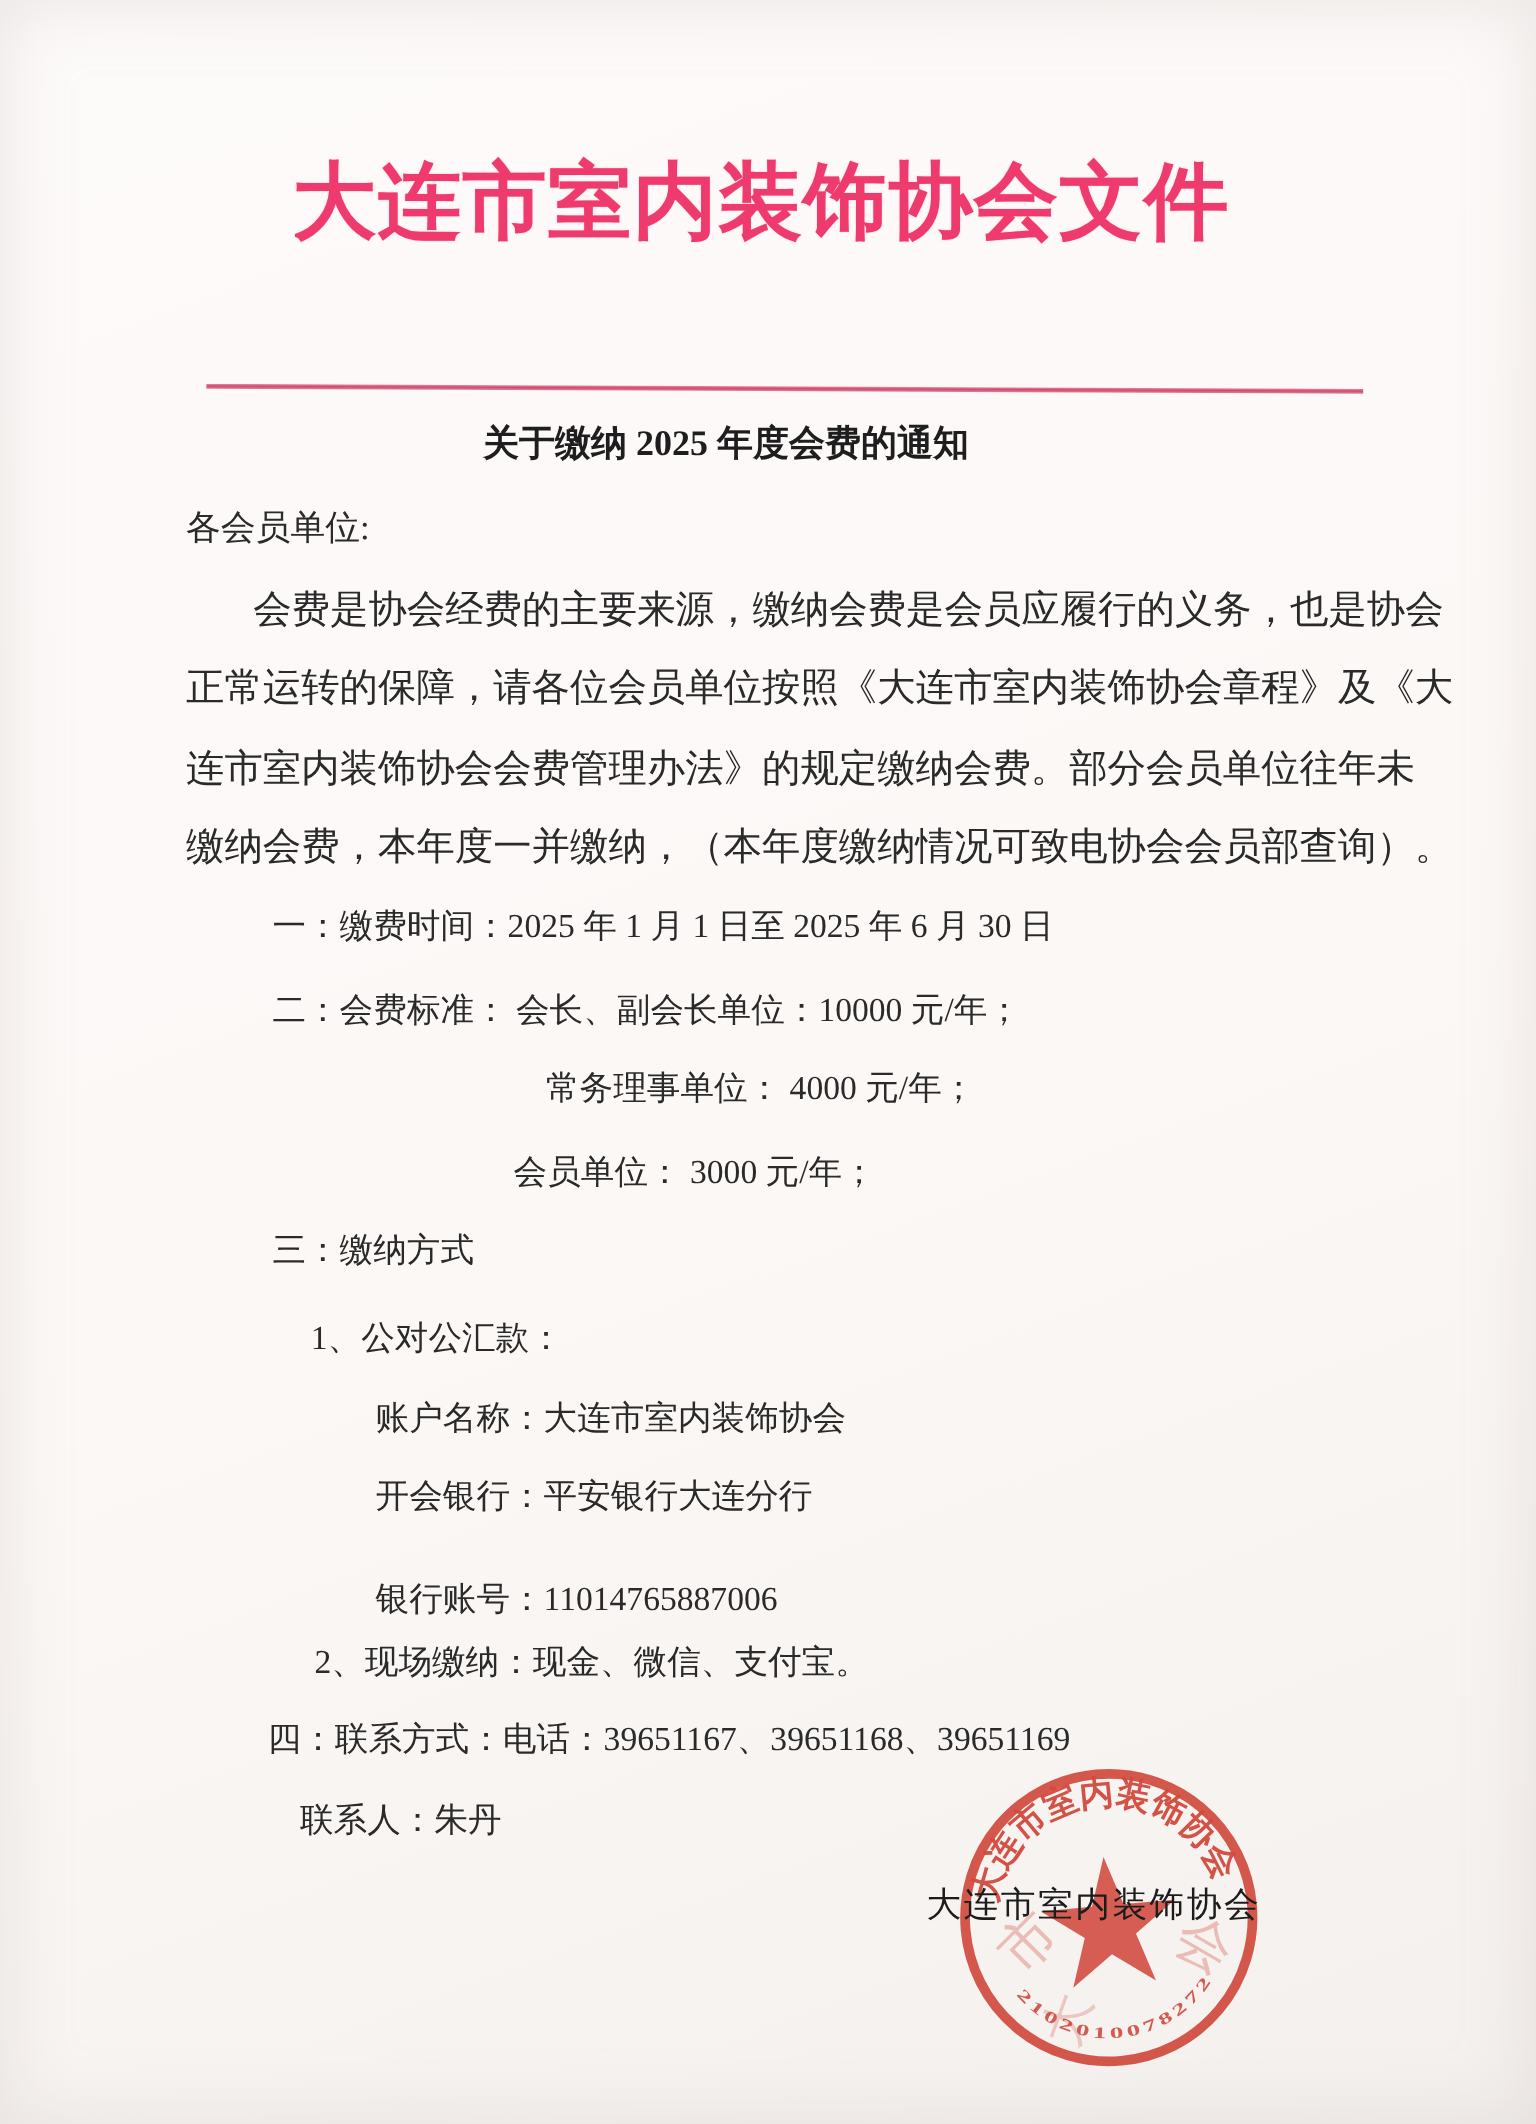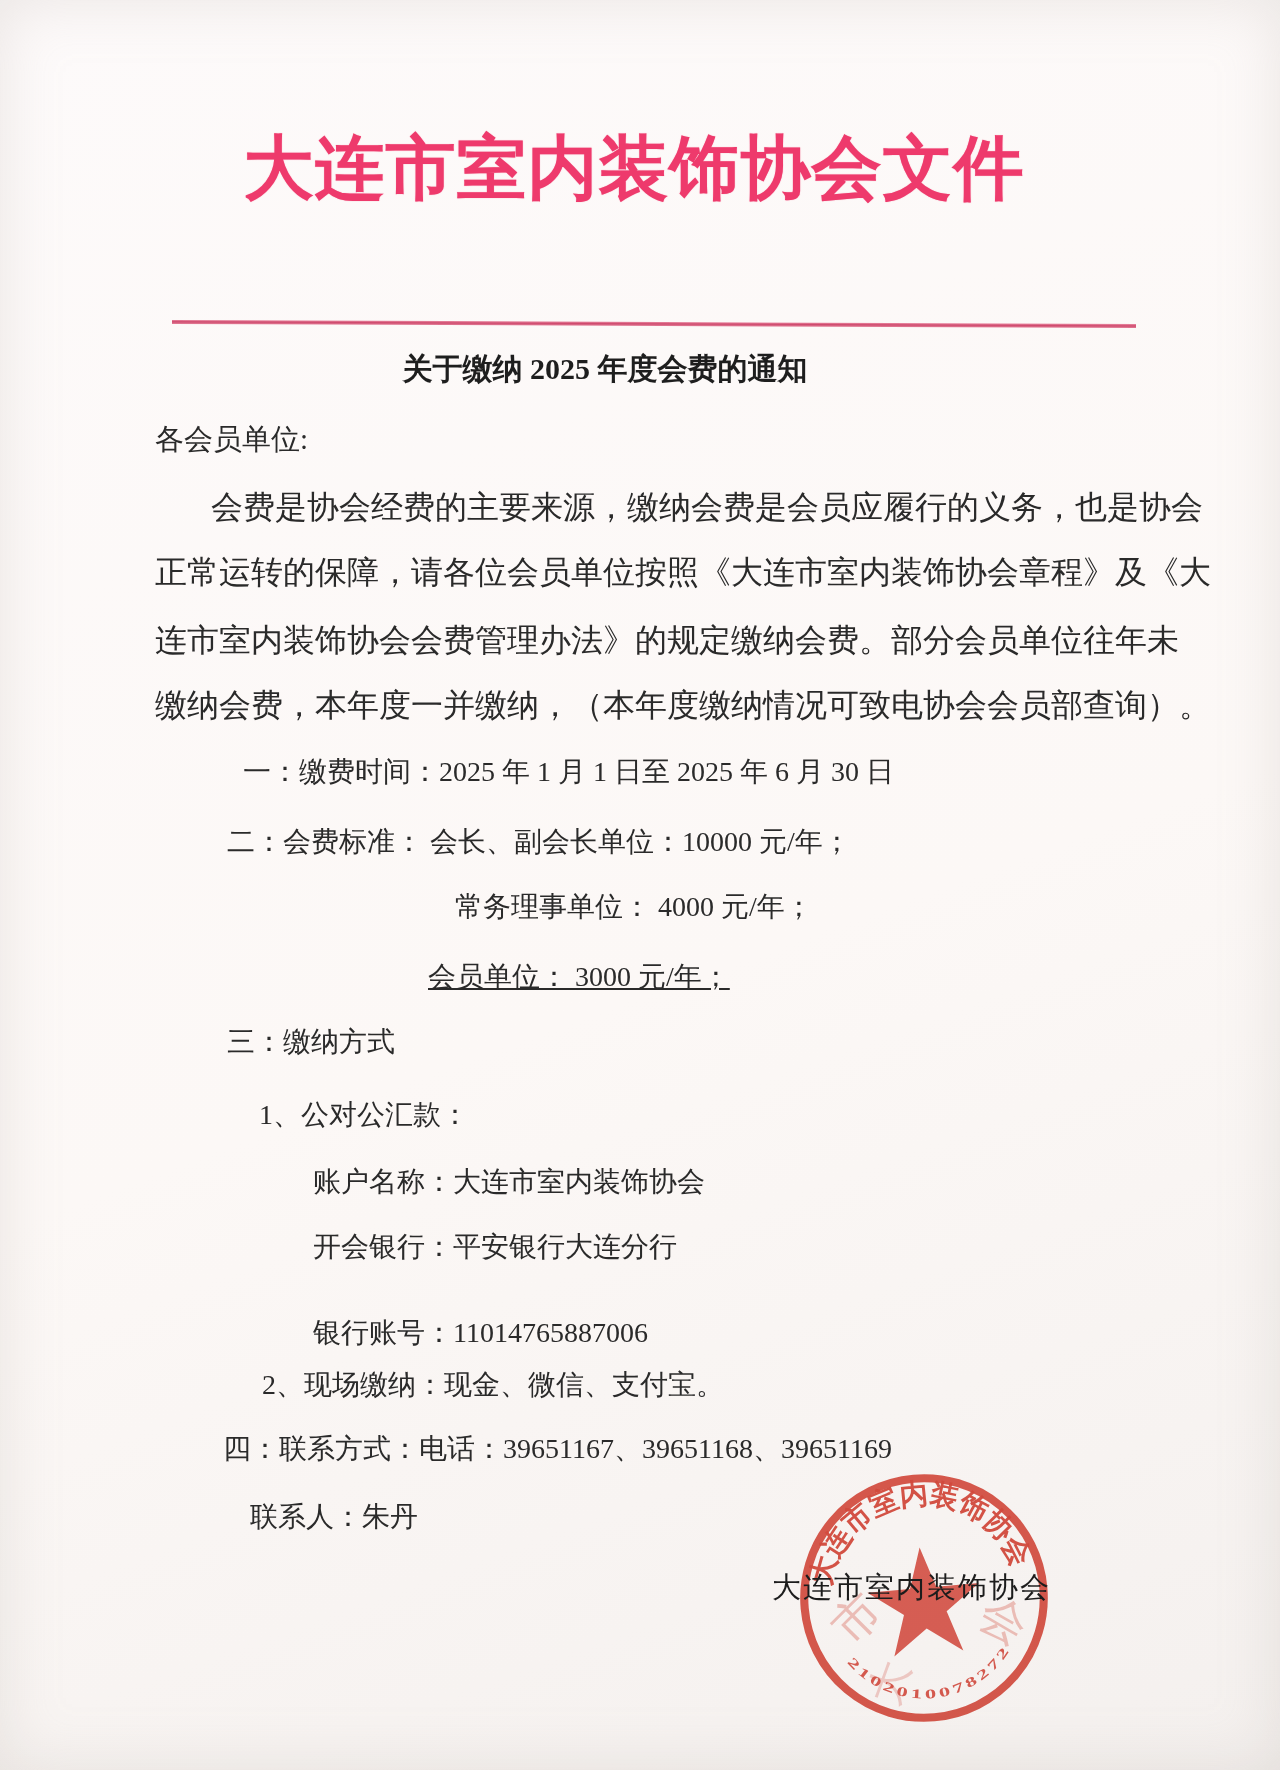--- a/index.html
+++ b/index.html
@@ -52,7 +52,7 @@
   .para.l2{top:551px;}
   .para.l3{top:619px;}
   .para.l4{top:684px;}
-  .it1{left:227px;top:753px;margin-left:16px;}
+  .it1{left:227px;top:753px;}
   .it2{left:227px;top:823px;}
   .it3{left:455px;top:888px;}
   .it4{left:428px;top:958px;text-decoration:underline;}

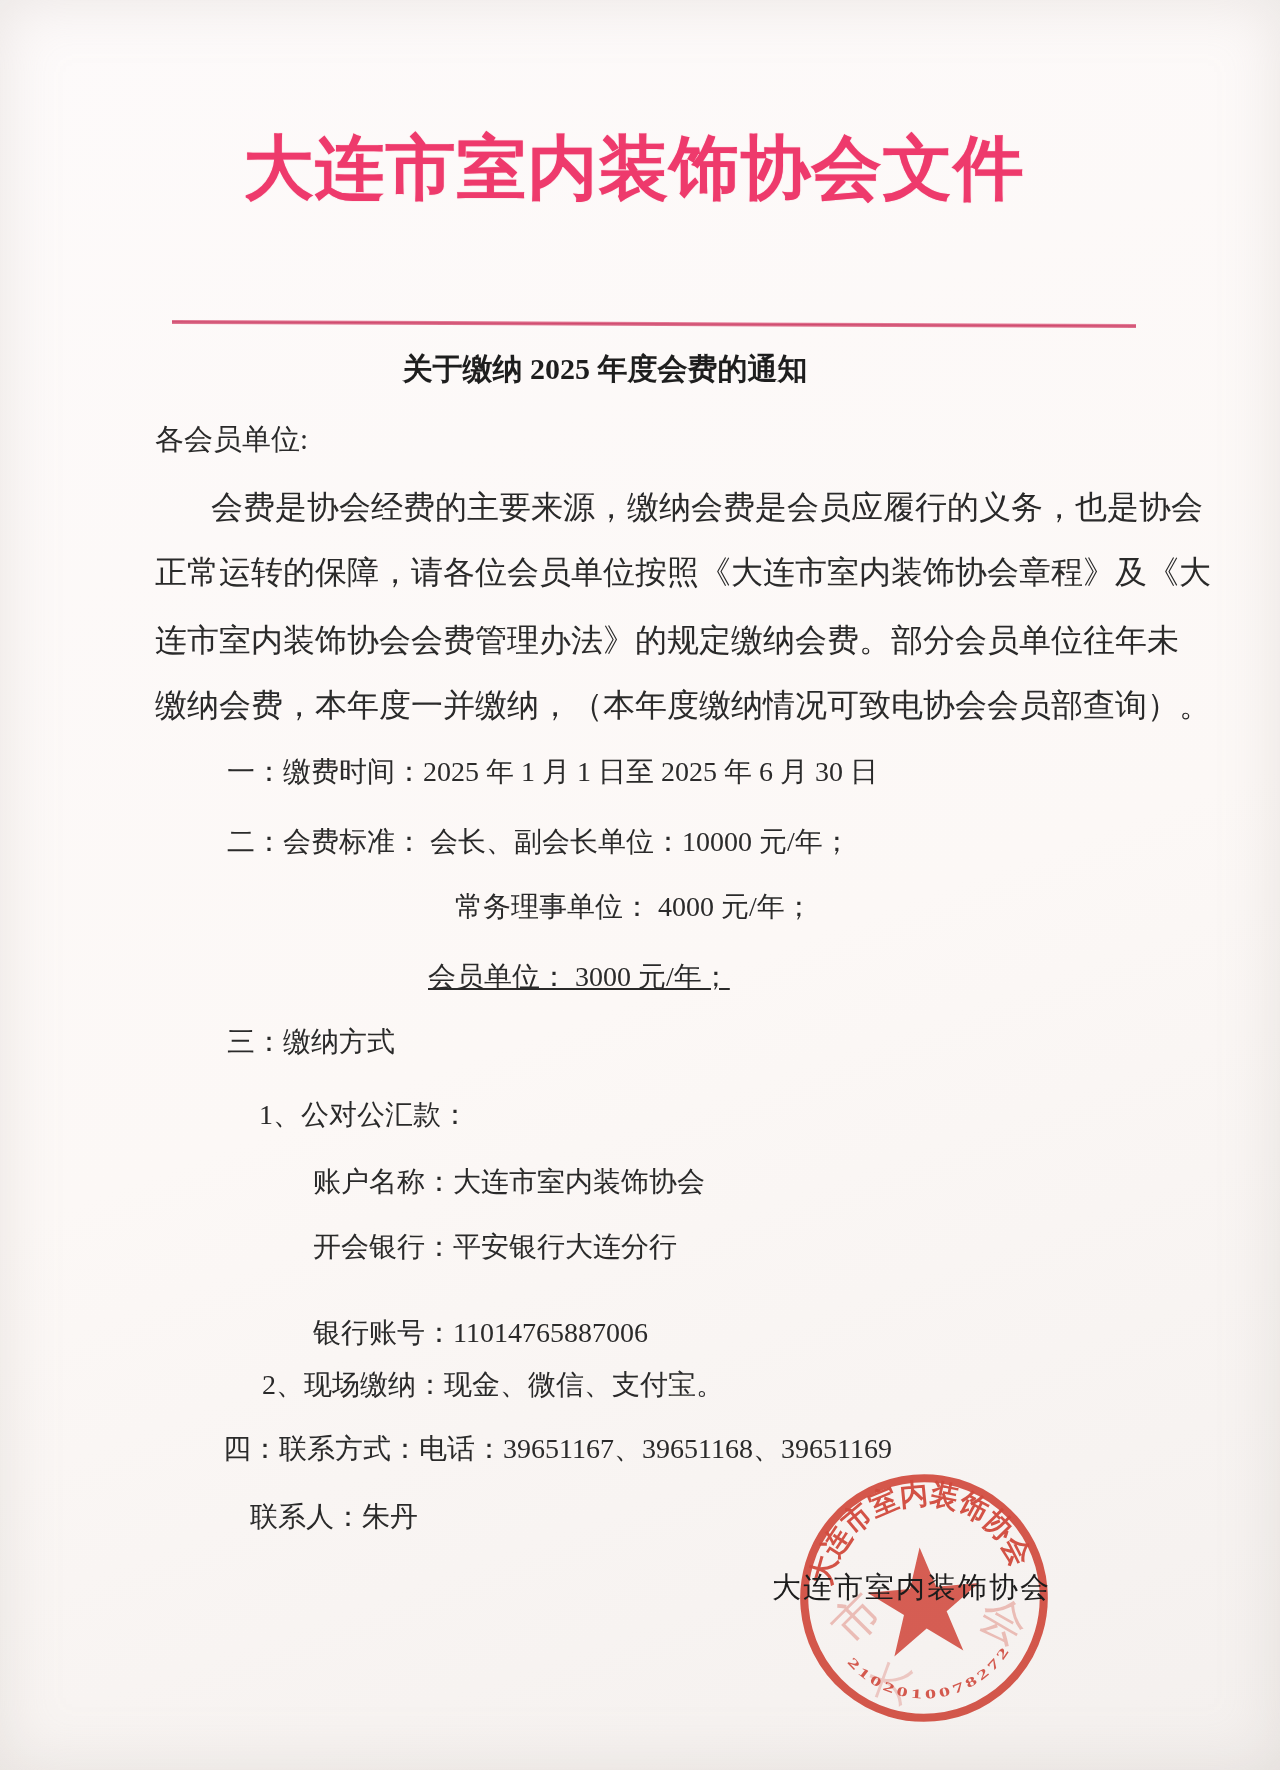--- a/index.html
+++ b/index.html
@@ -55,7 +55,7 @@
   .it1{left:227px;top:753px;}
   .it2{left:227px;top:823px;}
   .it3{left:455px;top:888px;}
-  .it4{left:428px;top:958px;text-decoration:underline;}
+  .it4{left:428px;top:958px;}
   .it5{left:227px;top:1023px;}
   .it6{left:259px;top:1096px;}
   .it7{left:313px;top:1163px;}

